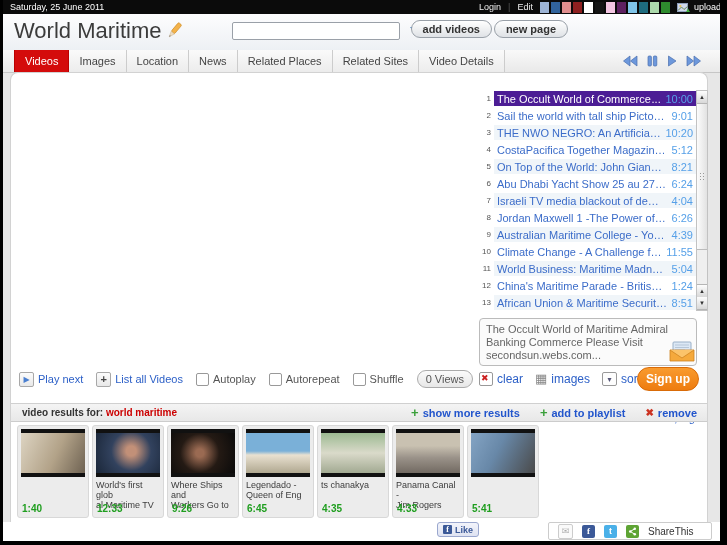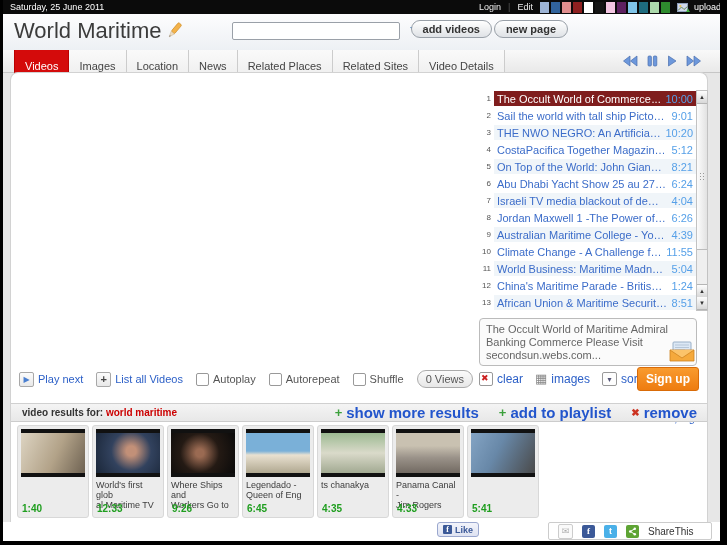--- a/index.html
+++ b/index.html
@@ -33,7 +33,7 @@
   #tabbar{position:absolute;left:0;top:36px;width:717px;height:22px;
           background:linear-gradient(#f9f9f9,#e9e9e9);border-bottom:1px solid #c6c6c6;display:flex;}
   #tabs{display:flex;margin-left:11px;height:100%;}
-  .tab{font-size:11px;color:#444;padding:16px 10px;display:flex;align-items:center;
+  .tab{font-size:11px;color:#444;padding:6px 10px;display:flex;align-items:center;
        border-right:1px solid #ccc;background:linear-gradient(#fafafa,#ececec);cursor:pointer;}
   .tab:first-child{border-left:1px solid #ccc;}
   .tab.active{background:#d40b0b;color:#fff;border-color:#b00;}

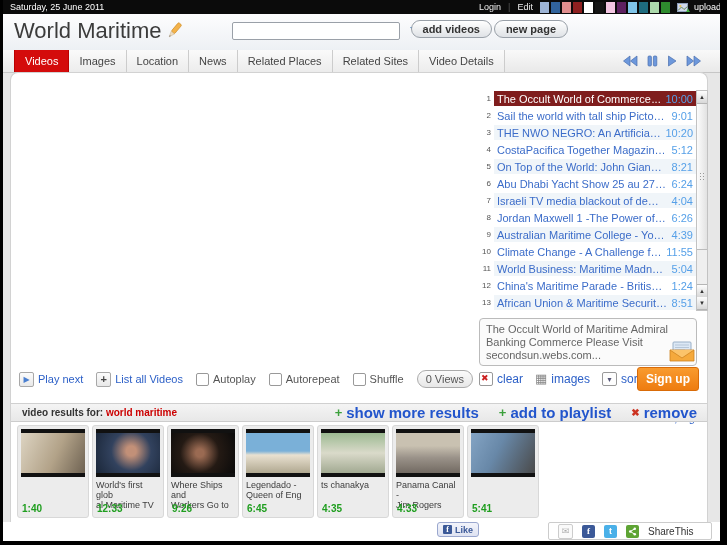--- a/index.html
+++ b/index.html
@@ -52,7 +52,7 @@
   .ptitle{color:#3b6cc9;white-space:nowrap;overflow:hidden;text-overflow:ellipsis;}
   .pell{margin-left:auto;color:#fff;}
   .pdur{margin-left:auto;color:#56a0e8;flex:none;padding-left:4px;}
-  .prow.selected .pbody{background:#7f1d1d;}
+  .prow.selected .pbody{background:#4c1d95;}
   .prow.selected .ptitle{color:#fff;}
   
   #pscroll{position:absolute;left:685px;top:17px;width:12px;height:221px;background:#efefef;

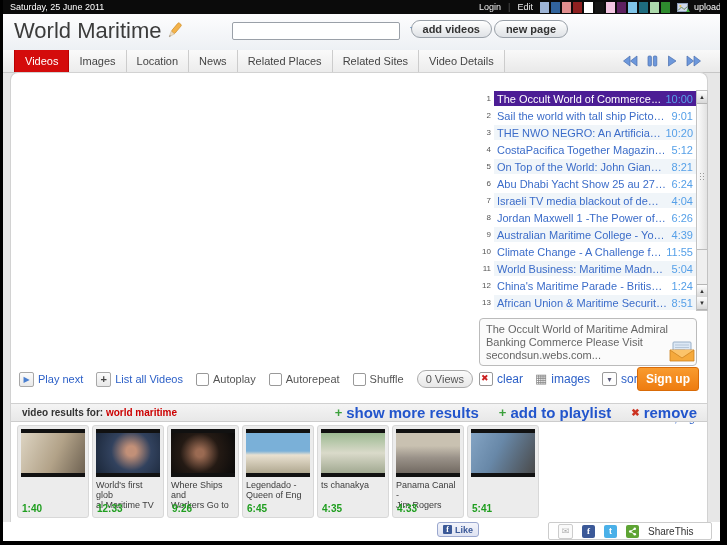--- a/index.html
+++ b/index.html
@@ -88,7 +88,7 @@
   .sorticon{width:13px;height:12px;border:1px solid #999;border-radius:2px;background:#fdfdfd;
            display:inline-flex;align-items:center;justify-content:center;font-size:8px;color:#557;}
   #signup-btn{position:absolute;left:626px;top:294px;width:60px;height:22px;
-           background:linear-gradient(#f99b2e,#ee7c10);border:1px solid #d96b08;border-radius:3px;
+           background:linear-gradient(#f99b2e,#ee7c10);border:1px solid #d96b08;border-radius:12px;
            color:#fff;font-weight:bold;font-size:12px;text-align:center;line-height:22px;cursor:pointer;}
   #have-acct{position:absolute;right:12px;top:339px;font-size:11px;color:#2b5fc7;cursor:pointer;}
   

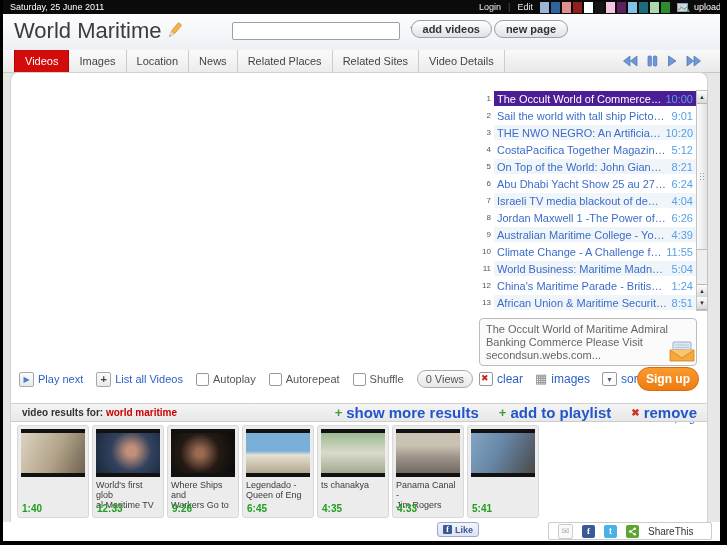--- a/index.html
+++ b/index.html
@@ -99,7 +99,7 @@
   #results-query{color:#cc0000;}
   #results-links{margin-left:auto;display:flex;gap:20px;padding-right:10px;align-items:center;}
   .rlink{display:flex;align-items:center;gap:4px;cursor:pointer;}
-  .rlink .lbl{color:#2255cc;font-weight:bold;font-size:15px;}
+  .rlink .lbl{color:#2255cc;font-weight:bold;font-size:11px;}
   .plus{color:#3ba03b;font-weight:bold;font-size:13px;}
   .remx{color:#cc3322;font-weight:bold;font-size:10px;}
   

